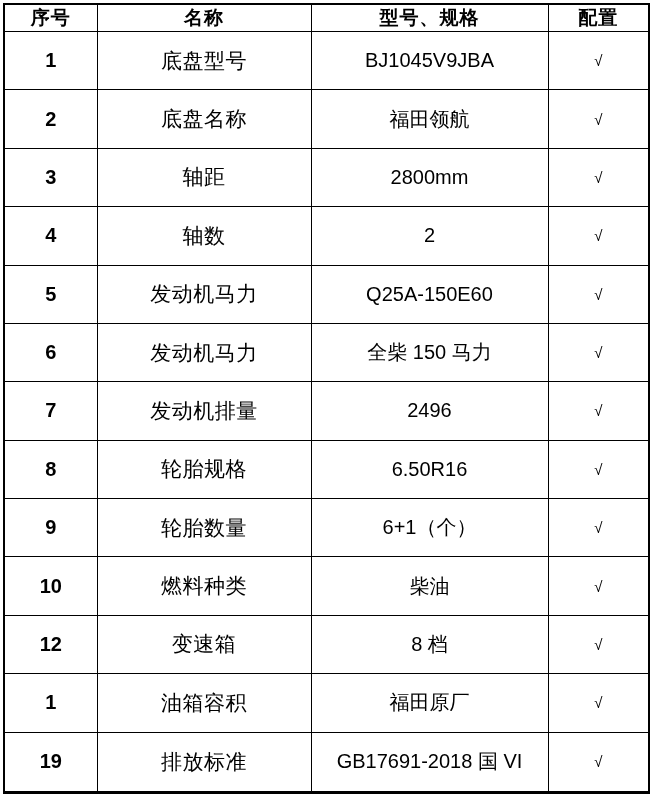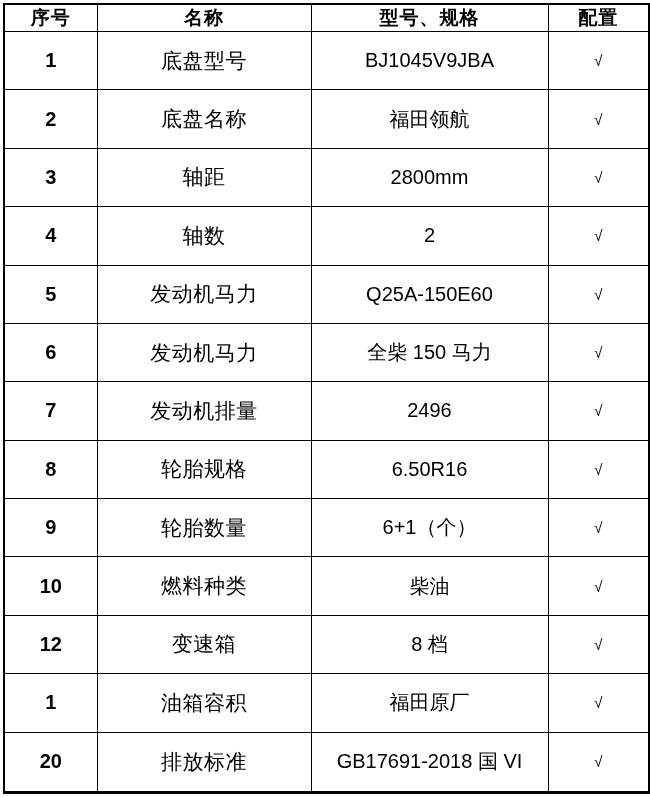--- a/index.html
+++ b/index.html
@@ -151,7 +151,7 @@
     <td class="col-check">√</td>
   </tr>
         <tr>
-    <td class="col-no">20</td>
+    <td class="col-no">19</td>
     <td class="col-name">排放标准</td>
     <td class="col-spec">GB17691-2018 国 VI</td>
     <td class="col-check">√</td>

